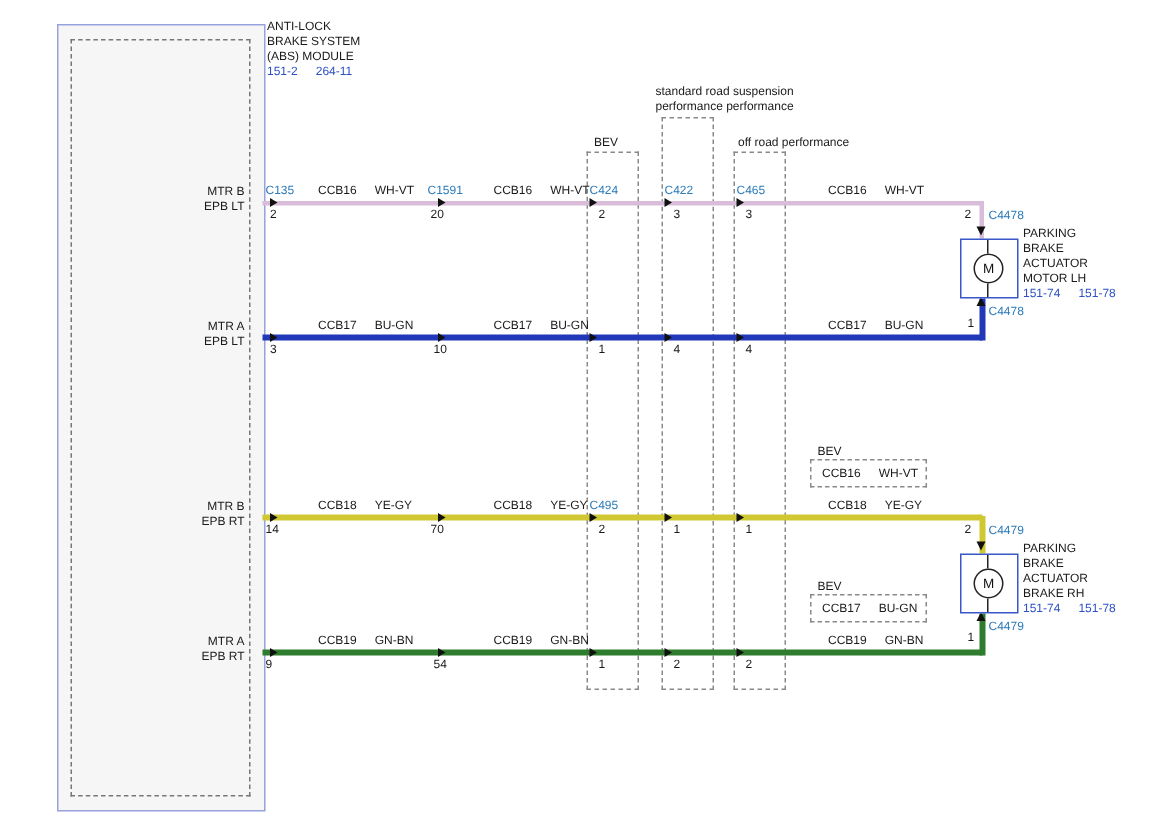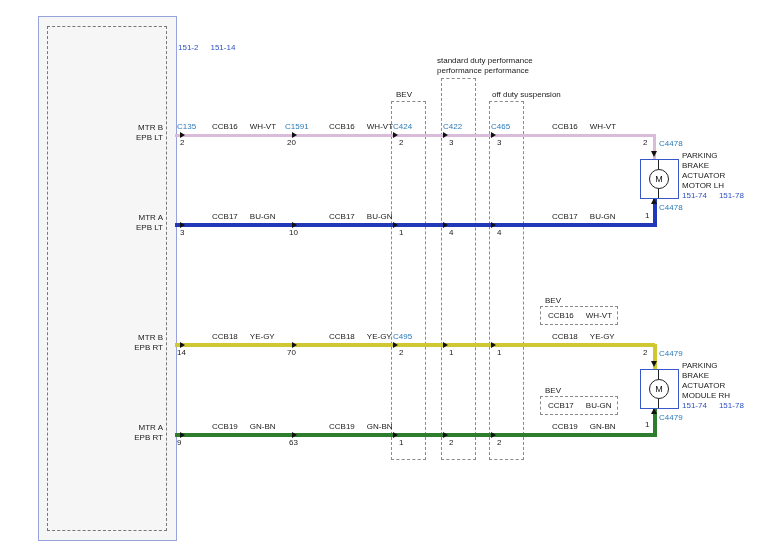--- a/index.html
+++ b/index.html
@@ -35,6 +35,11 @@
   <div class="modbox"></div>
   <div class="modinner"></div>
 
+  <div class="lbl stack" style="left:178px;top:14px">
+    <div>ANTI-LOCK</div>
+    <div>BRAKE SYSTEM</div>
+    <div>(ABS) MODULE</div>
+  </div>
   <div class="lbl blue" style="left:178px;top:44px">
     <span>151-2</span><span class="gap"></span><span>151-14</span>
   </div>

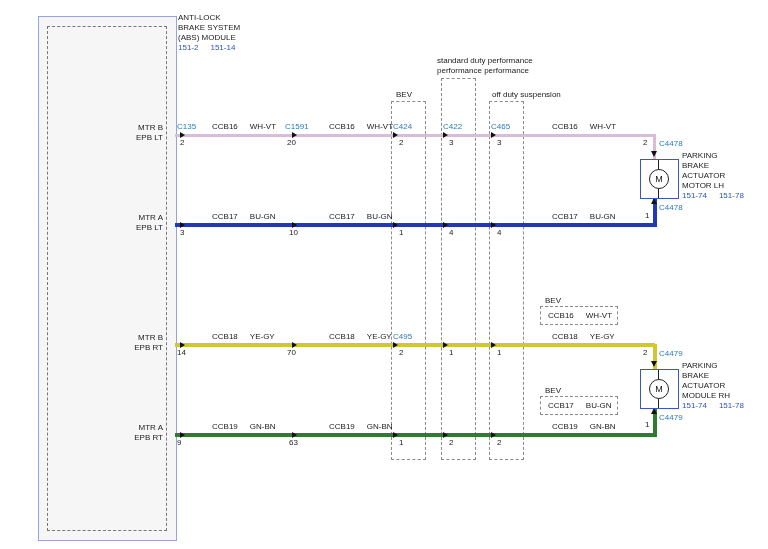--- a/index.html
+++ b/index.html
@@ -41,7 +41,7 @@
     <div>(ABS) MODULE</div>
   </div>
   <div class="lbl blue" style="left:178px;top:44px">
-    <span>151-2</span><span class="gap"></span><span>151-14</span>
+    <span>151-2</span><span class="gap"></span><span>264-11</span>
   </div>
 
   <div class="lbl stack" style="left:105px;top:124px;width:58px;text-align:right">

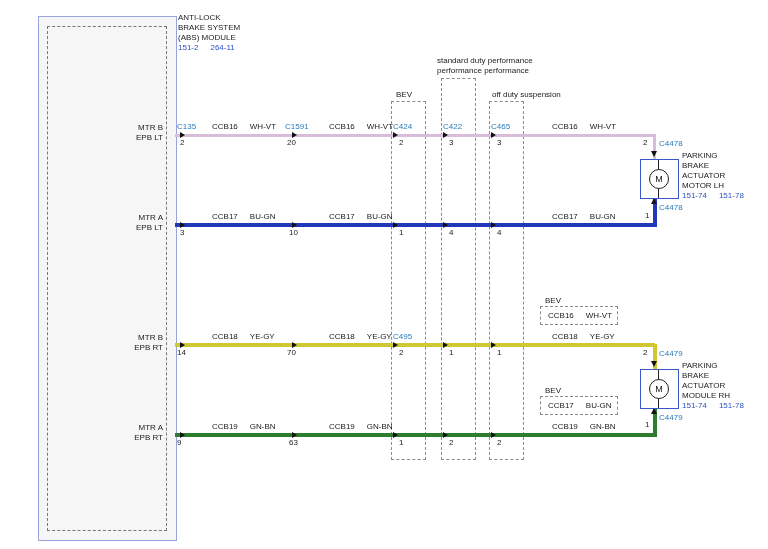--- a/index.html
+++ b/index.html
@@ -64,7 +64,7 @@
   <div class="lbl" style="left:396px;top:91px">BEV</div>
   <div class="obox" style="left:391px;top:101px;width:33px;height:357px"></div>
   <div class="lbl stack" style="left:437px;top:57px">
-    <div>standard duty performance</div>
+    <div>standard road suspension</div>
       <div>performance performance</div>
   </div>
   <div class="obox" style="left:441px;top:78px;width:33px;height:380px"></div>

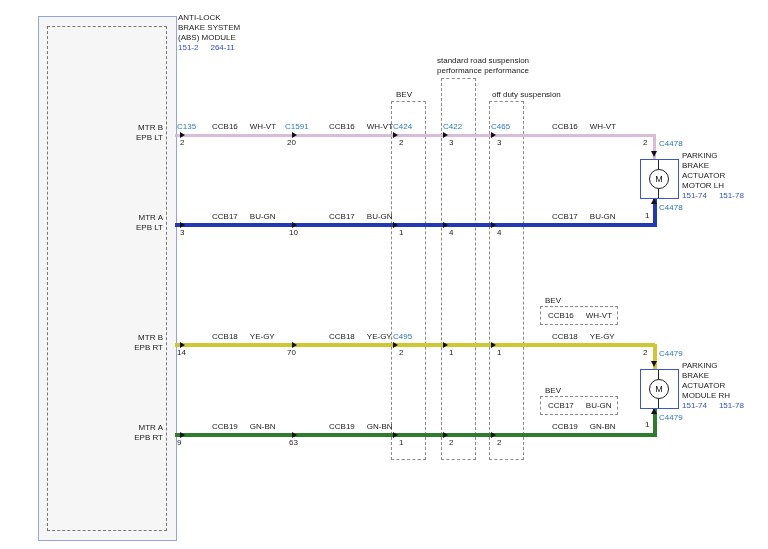--- a/index.html
+++ b/index.html
@@ -68,7 +68,7 @@
       <div>performance performance</div>
   </div>
   <div class="obox" style="left:441px;top:78px;width:33px;height:380px"></div>
-  <div class="lbl" style="left:492px;top:91px">off duty suspension</div>
+  <div class="lbl" style="left:492px;top:91px">off road performance</div>
   <div class="obox" style="left:489px;top:101px;width:33px;height:357px"></div>
 
   <div class="wh" style="left: 175px; top: 134px; width: 480px; height: 3px; background: rgb(217, 188, 217);"></div>

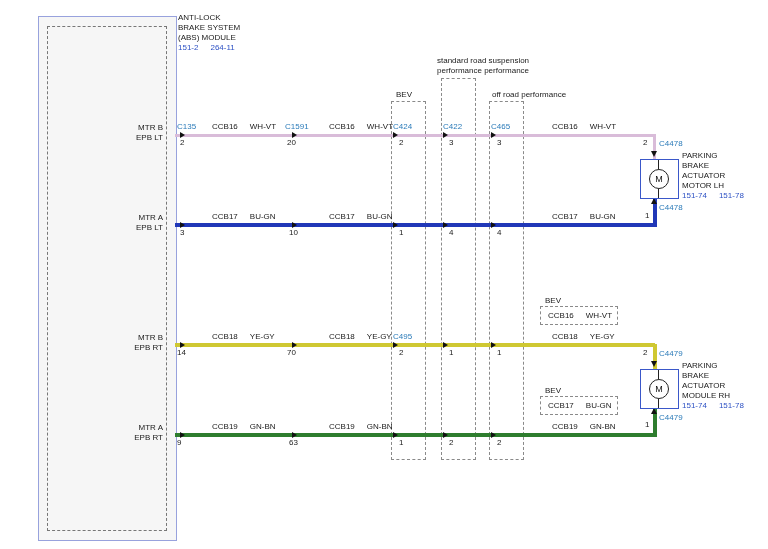--- a/index.html
+++ b/index.html
@@ -186,7 +186,7 @@
     <div>PARKING</div>
     <div>BRAKE</div>
     <div>ACTUATOR</div>
-    <div>MODULE RH</div>
+    <div>BRAKE RH</div>
   </div>
   <div class="lbl blue" style="left:682px;top:402px">
     <span>151-74</span><span class="gap"></span><span>151-78</span>

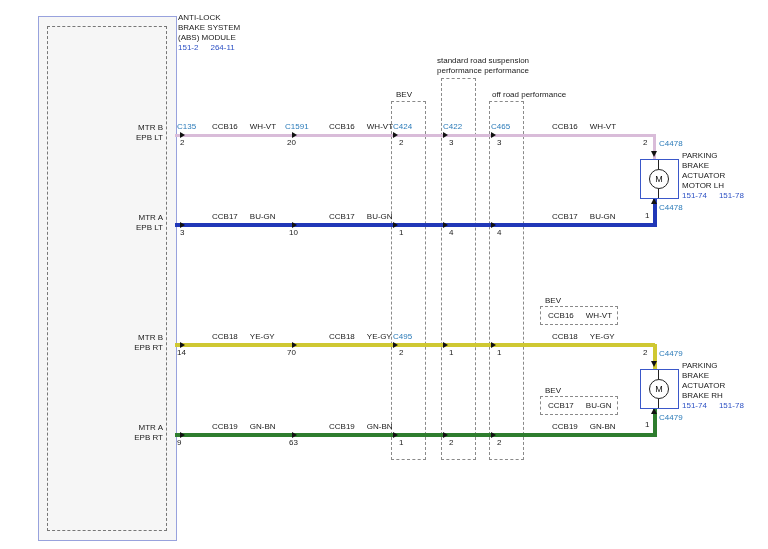--- a/index.html
+++ b/index.html
@@ -144,7 +144,7 @@
   <div class="arr u" style="left:651px;top:408px"></div>
   <div class="pin" style="left:177px;top:439px">9</div>
   <div class="lbl" style="left:212px;top:423px"><span>CCB19</span><span class="gap"></span><span>GN-BN</span></div>
-  <div class="pin" style="left:289px;top:439px">63</div>
+  <div class="pin" style="left:289px;top:439px">54</div>
   <div class="lbl" style="left:329px;top:423px"><span>CCB19</span><span class="gap"></span><span>GN-BN</span></div>
   <div class="pin" style="left:399px;top:439px">1</div>
   <div class="pin" style="left:449px;top:439px">2</div>

